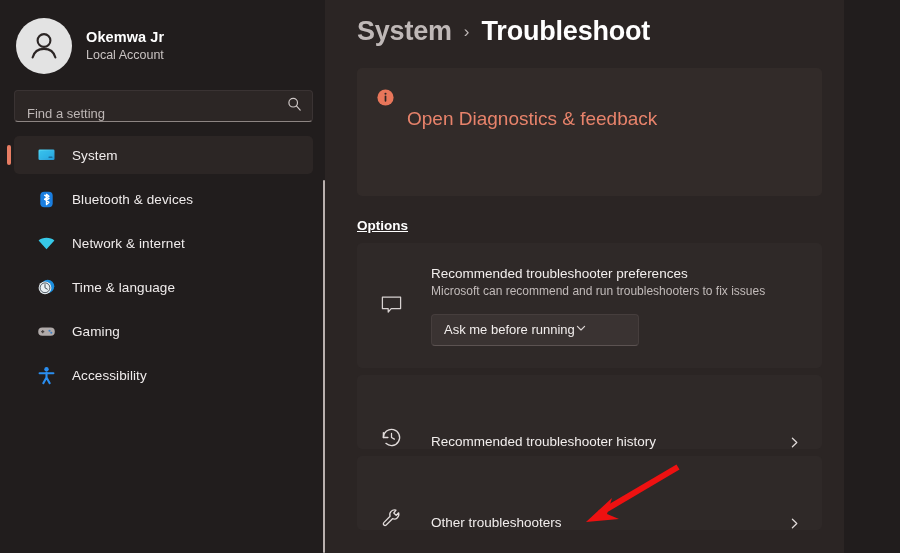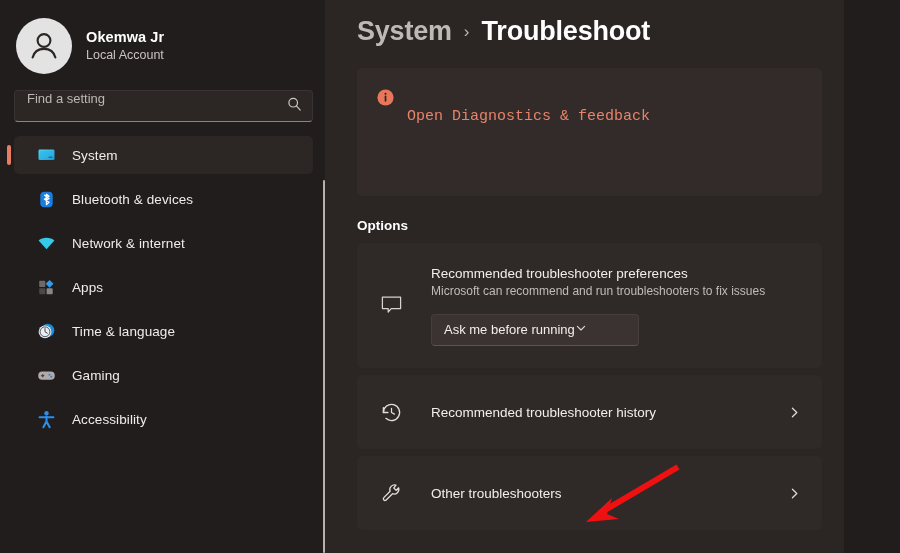--- a/index.html
+++ b/index.html
@@ -42,7 +42,7 @@
     border:1px solid #3a3333;
     border-bottom:1px solid #8d8583;
     border-radius:4px;
-    display:flex; align-items:flex-start;
+    display:flex; align-items:flex-end;
     padding:0 34px 0 12px;
   }
   .search-box .ph { color:#bdb6b5; font-size:13px; }

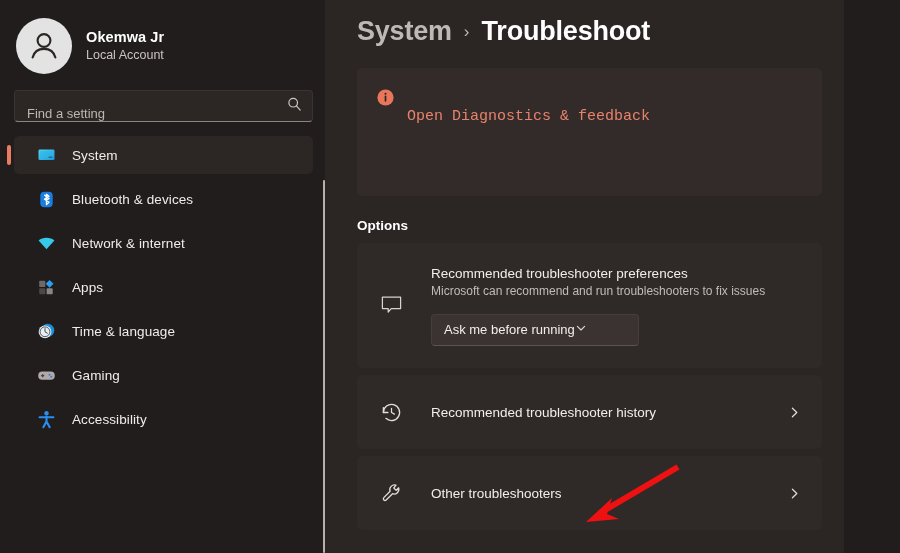--- a/index.html
+++ b/index.html
@@ -97,7 +97,7 @@
   .banner-icon { flex:0 0 18px; margin-top:3px; }
   .banner-body { margin-left:12px; }
   .banner-text { color:#efebea; font-size:13.5px; line-height:1.55; max-width:470px; }
-  .banner-link { color:#e8836b; font-size:15px; margin-top:22px; display:inline-block;font-family:Liberation Mono, monospace; }
+  .banner-link { color:#e8836b; font-size:19px; margin-top:22px; display:inline-block; }
 
   .section-label { color:#ffffff; font-size:13.5px; font-weight:bold; margin-top:22px; margin-bottom:10px; }
 

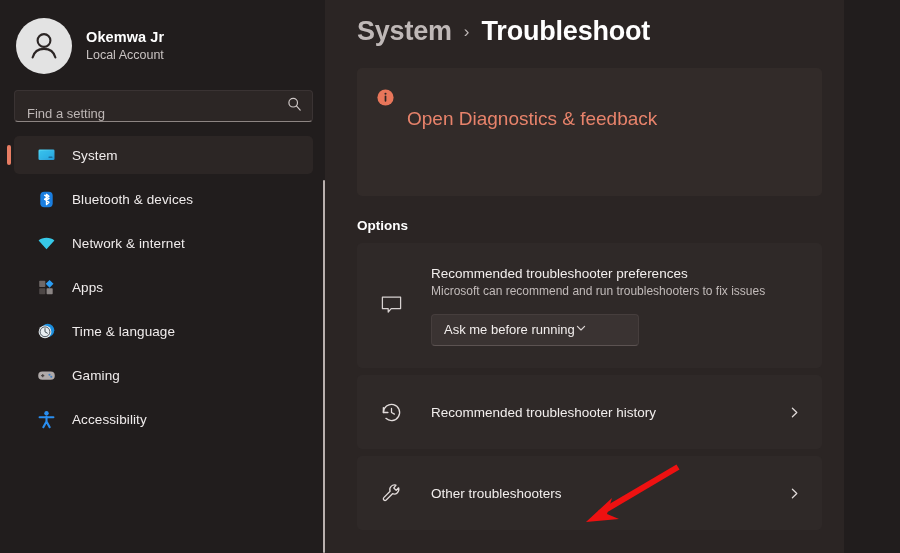--- a/index.html
+++ b/index.html
@@ -99,7 +99,7 @@
   .banner-text { color:#efebea; font-size:13.5px; line-height:1.55; max-width:470px; }
   .banner-link { color:#e8836b; font-size:19px; margin-top:22px; display:inline-block; }
 
-  .section-label { color:#ffffff; font-size:13.5px; font-weight:bold; margin-top:22px; margin-bottom:10px; }
+  .section-label { color:#ffffff; font-size:13.5px; font-weight:bold; margin-top:22px; margin-bottom:10px;text-decoration:underline; }
 
   .card {
     background:#2f2928;

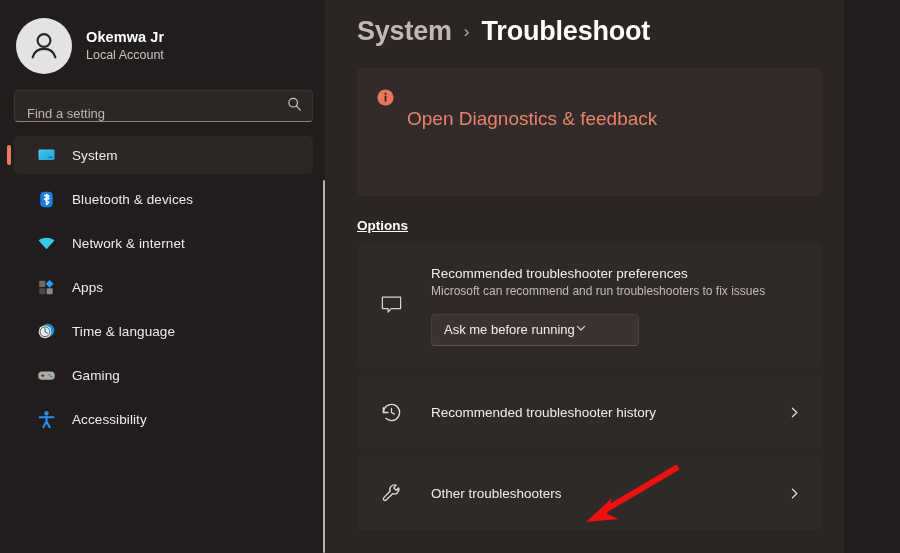--- a/index.html
+++ b/index.html
@@ -205,17 +205,6 @@
       </div>
 
 
-      <div class="nav-item">
-        <span class="nav-icon">
-          <svg width="19" height="19" viewBox="0 0 19 19">
-            <rect x="2.2" y="2.8" width="6.1" height="6.1" rx="0.7" fill="#6e6867"></rect>
-            <rect x="2.2" y="10.2" width="6.1" height="6.1" rx="0.7" fill="#4d4746"></rect>
-            <rect x="9.6" y="10.2" width="6.1" height="6.1" rx="0.7" fill="#8b8584"></rect>
-            <path d="M12.6 1.9 L16.5 5.8 L12.6 9.7 L8.7 5.8 Z" fill="#2a9df4"></path>
-          </svg>
-        </span>
-        <span class="nav-label">Apps</span>
-      </div>
 
 
       <div class="nav-item">

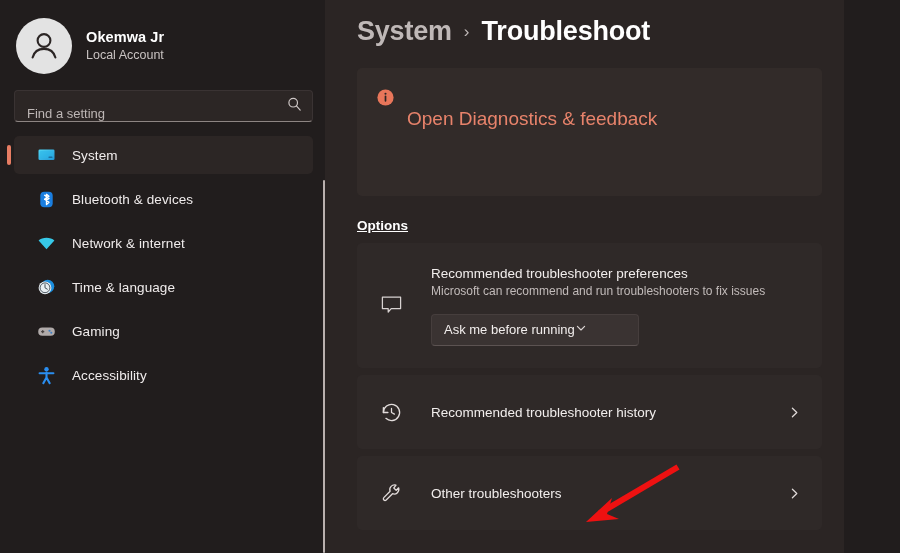--- a/index.html
+++ b/index.html
@@ -106,7 +106,7 @@
     border-radius:5px;
     margin-bottom:7px;
     display:flex;
-    align-items:center;
+    align-items:flex-end;
     padding:0 20px;
   }
   .card.pref { height:125px; align-items:center; }

